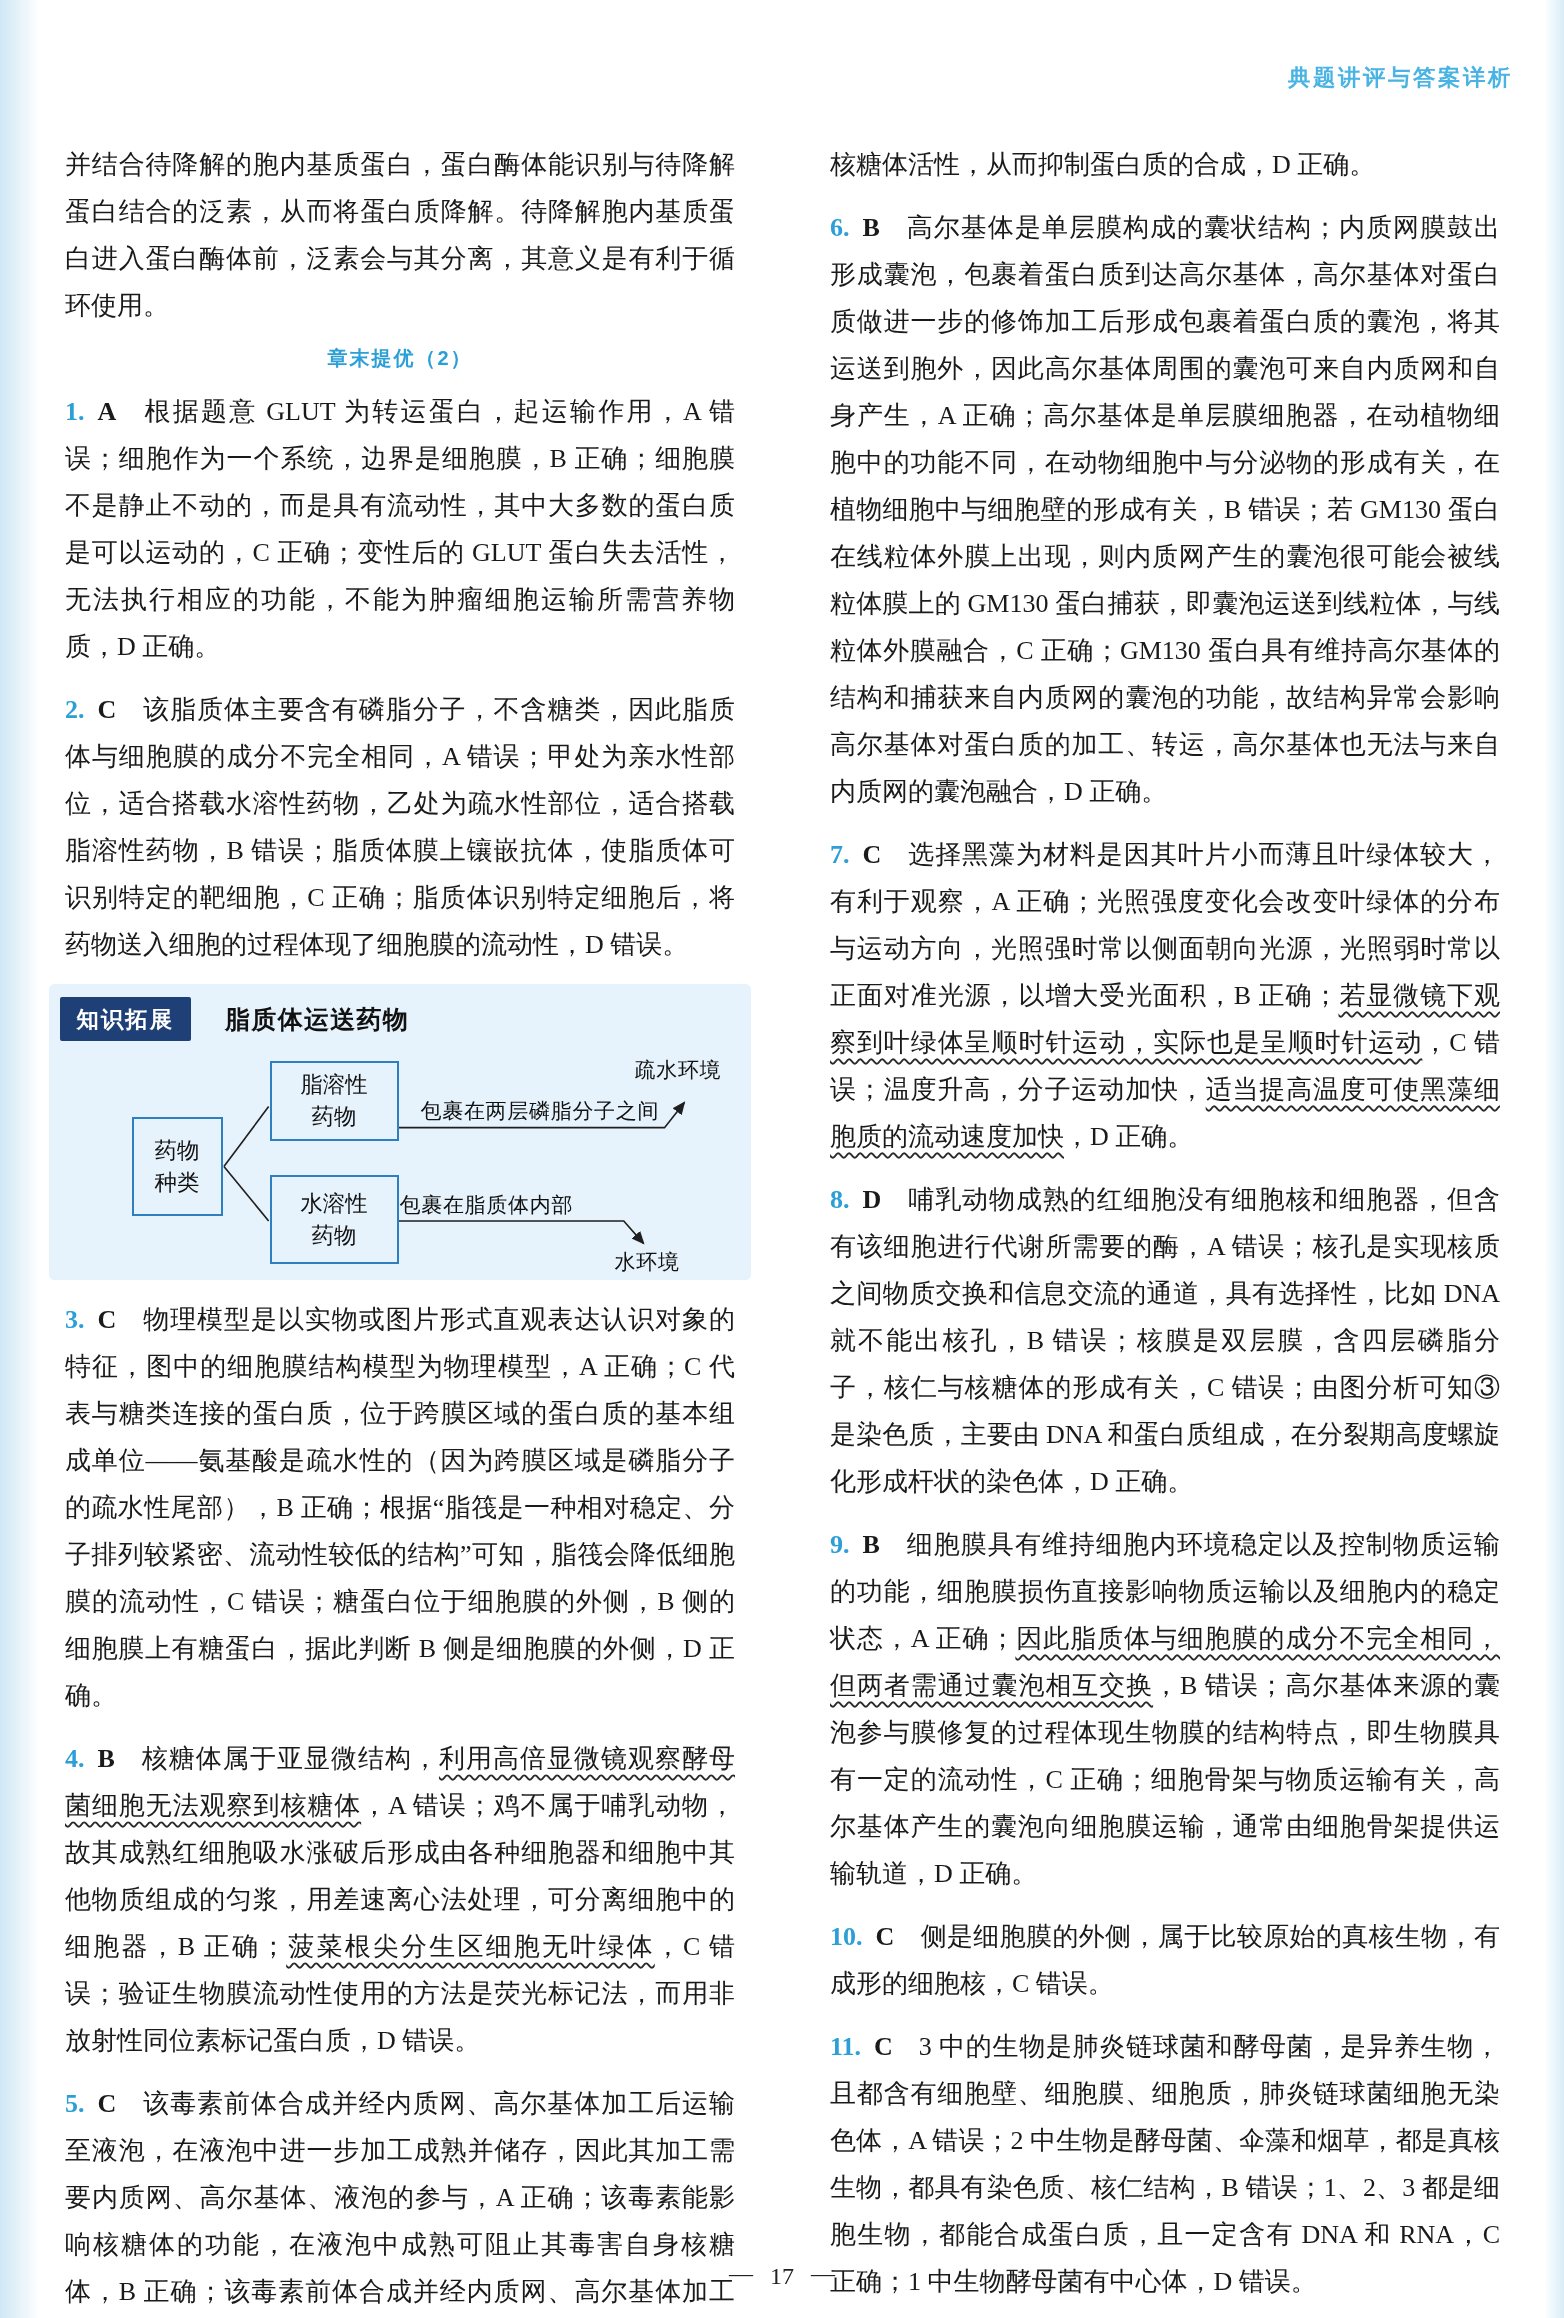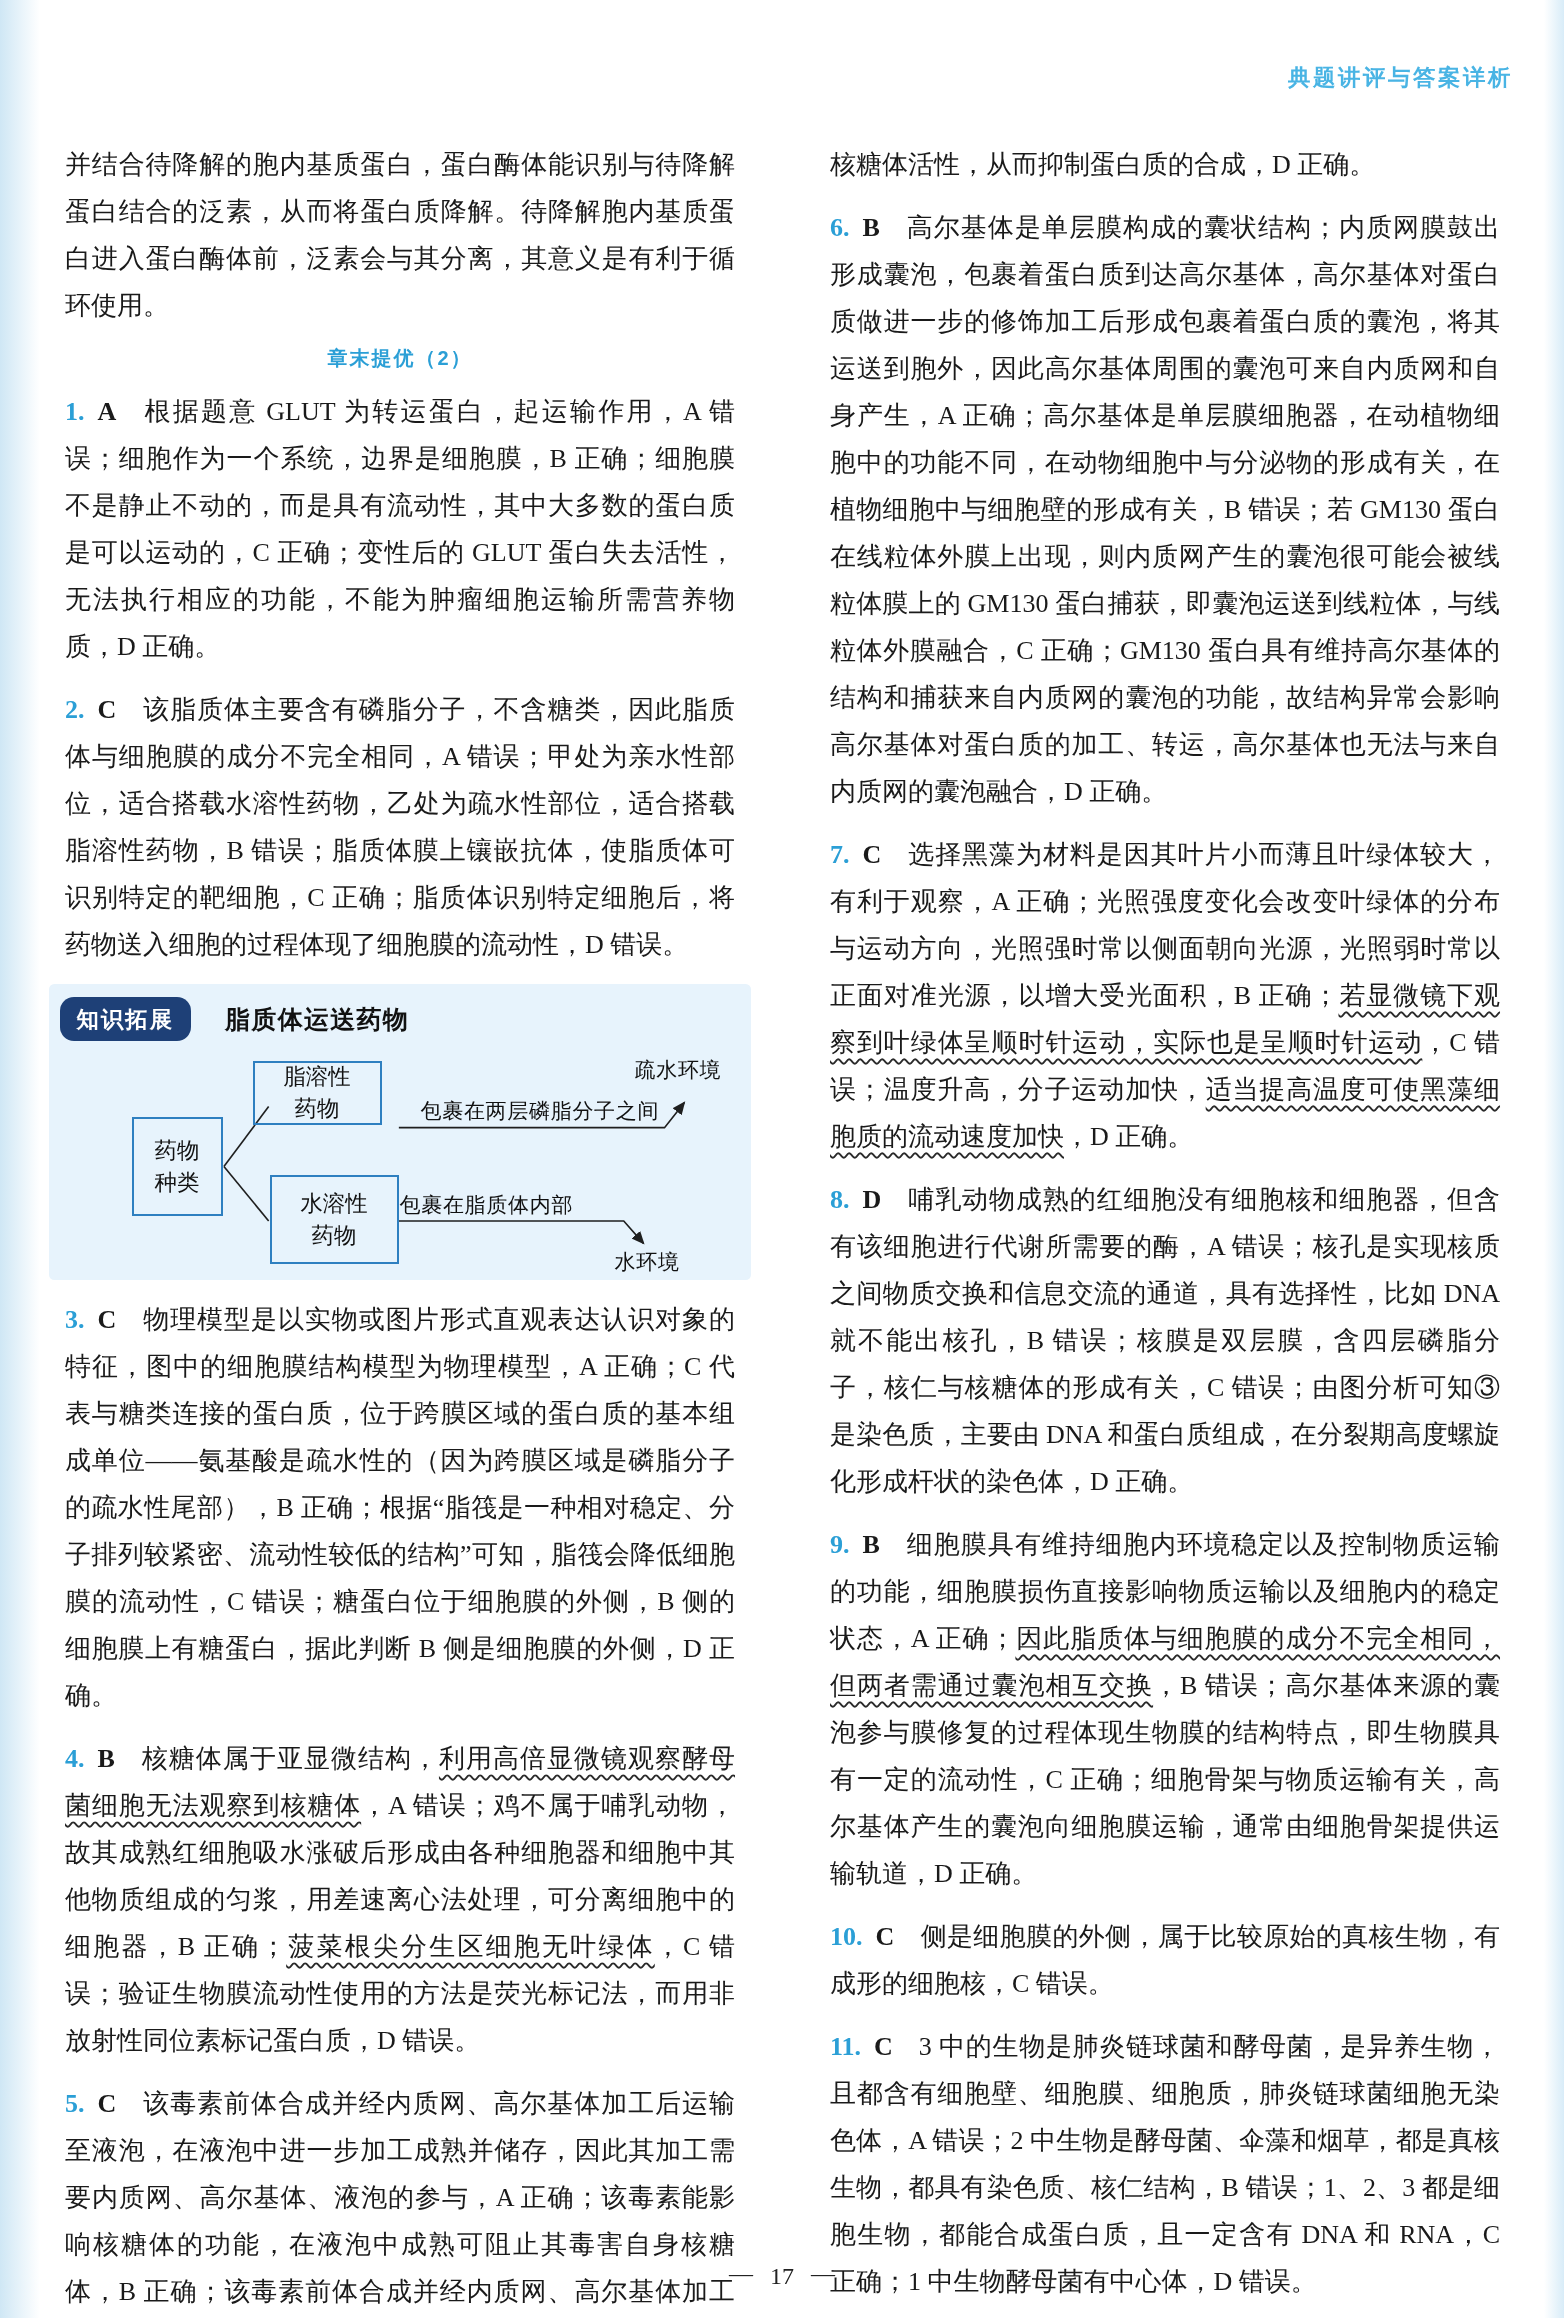--- a/index.html
+++ b/index.html
@@ -36,7 +36,7 @@
   .kbox-head{display:flex;align-items:center;gap:34px;margin-bottom:13px}
   .klabel{background:var(--label-bg,#1e4077);color:#fff;
     font-family:Liberation Sans, sans-serif;
-    font-size:22.4px;font-weight:bold;padding:6.6px 17px;border-radius:14px;letter-spacing:2px}
+    font-size:22.4px;font-weight:bold;padding:6.6px 17px;border-radius:2px;letter-spacing:2px}
   .ktitle{font-family:"Liberation Sans","DejaVu Sans",sans-serif;
     font-size:25px;font-weight:bold;letter-spacing:1.3px;color:#111}
 

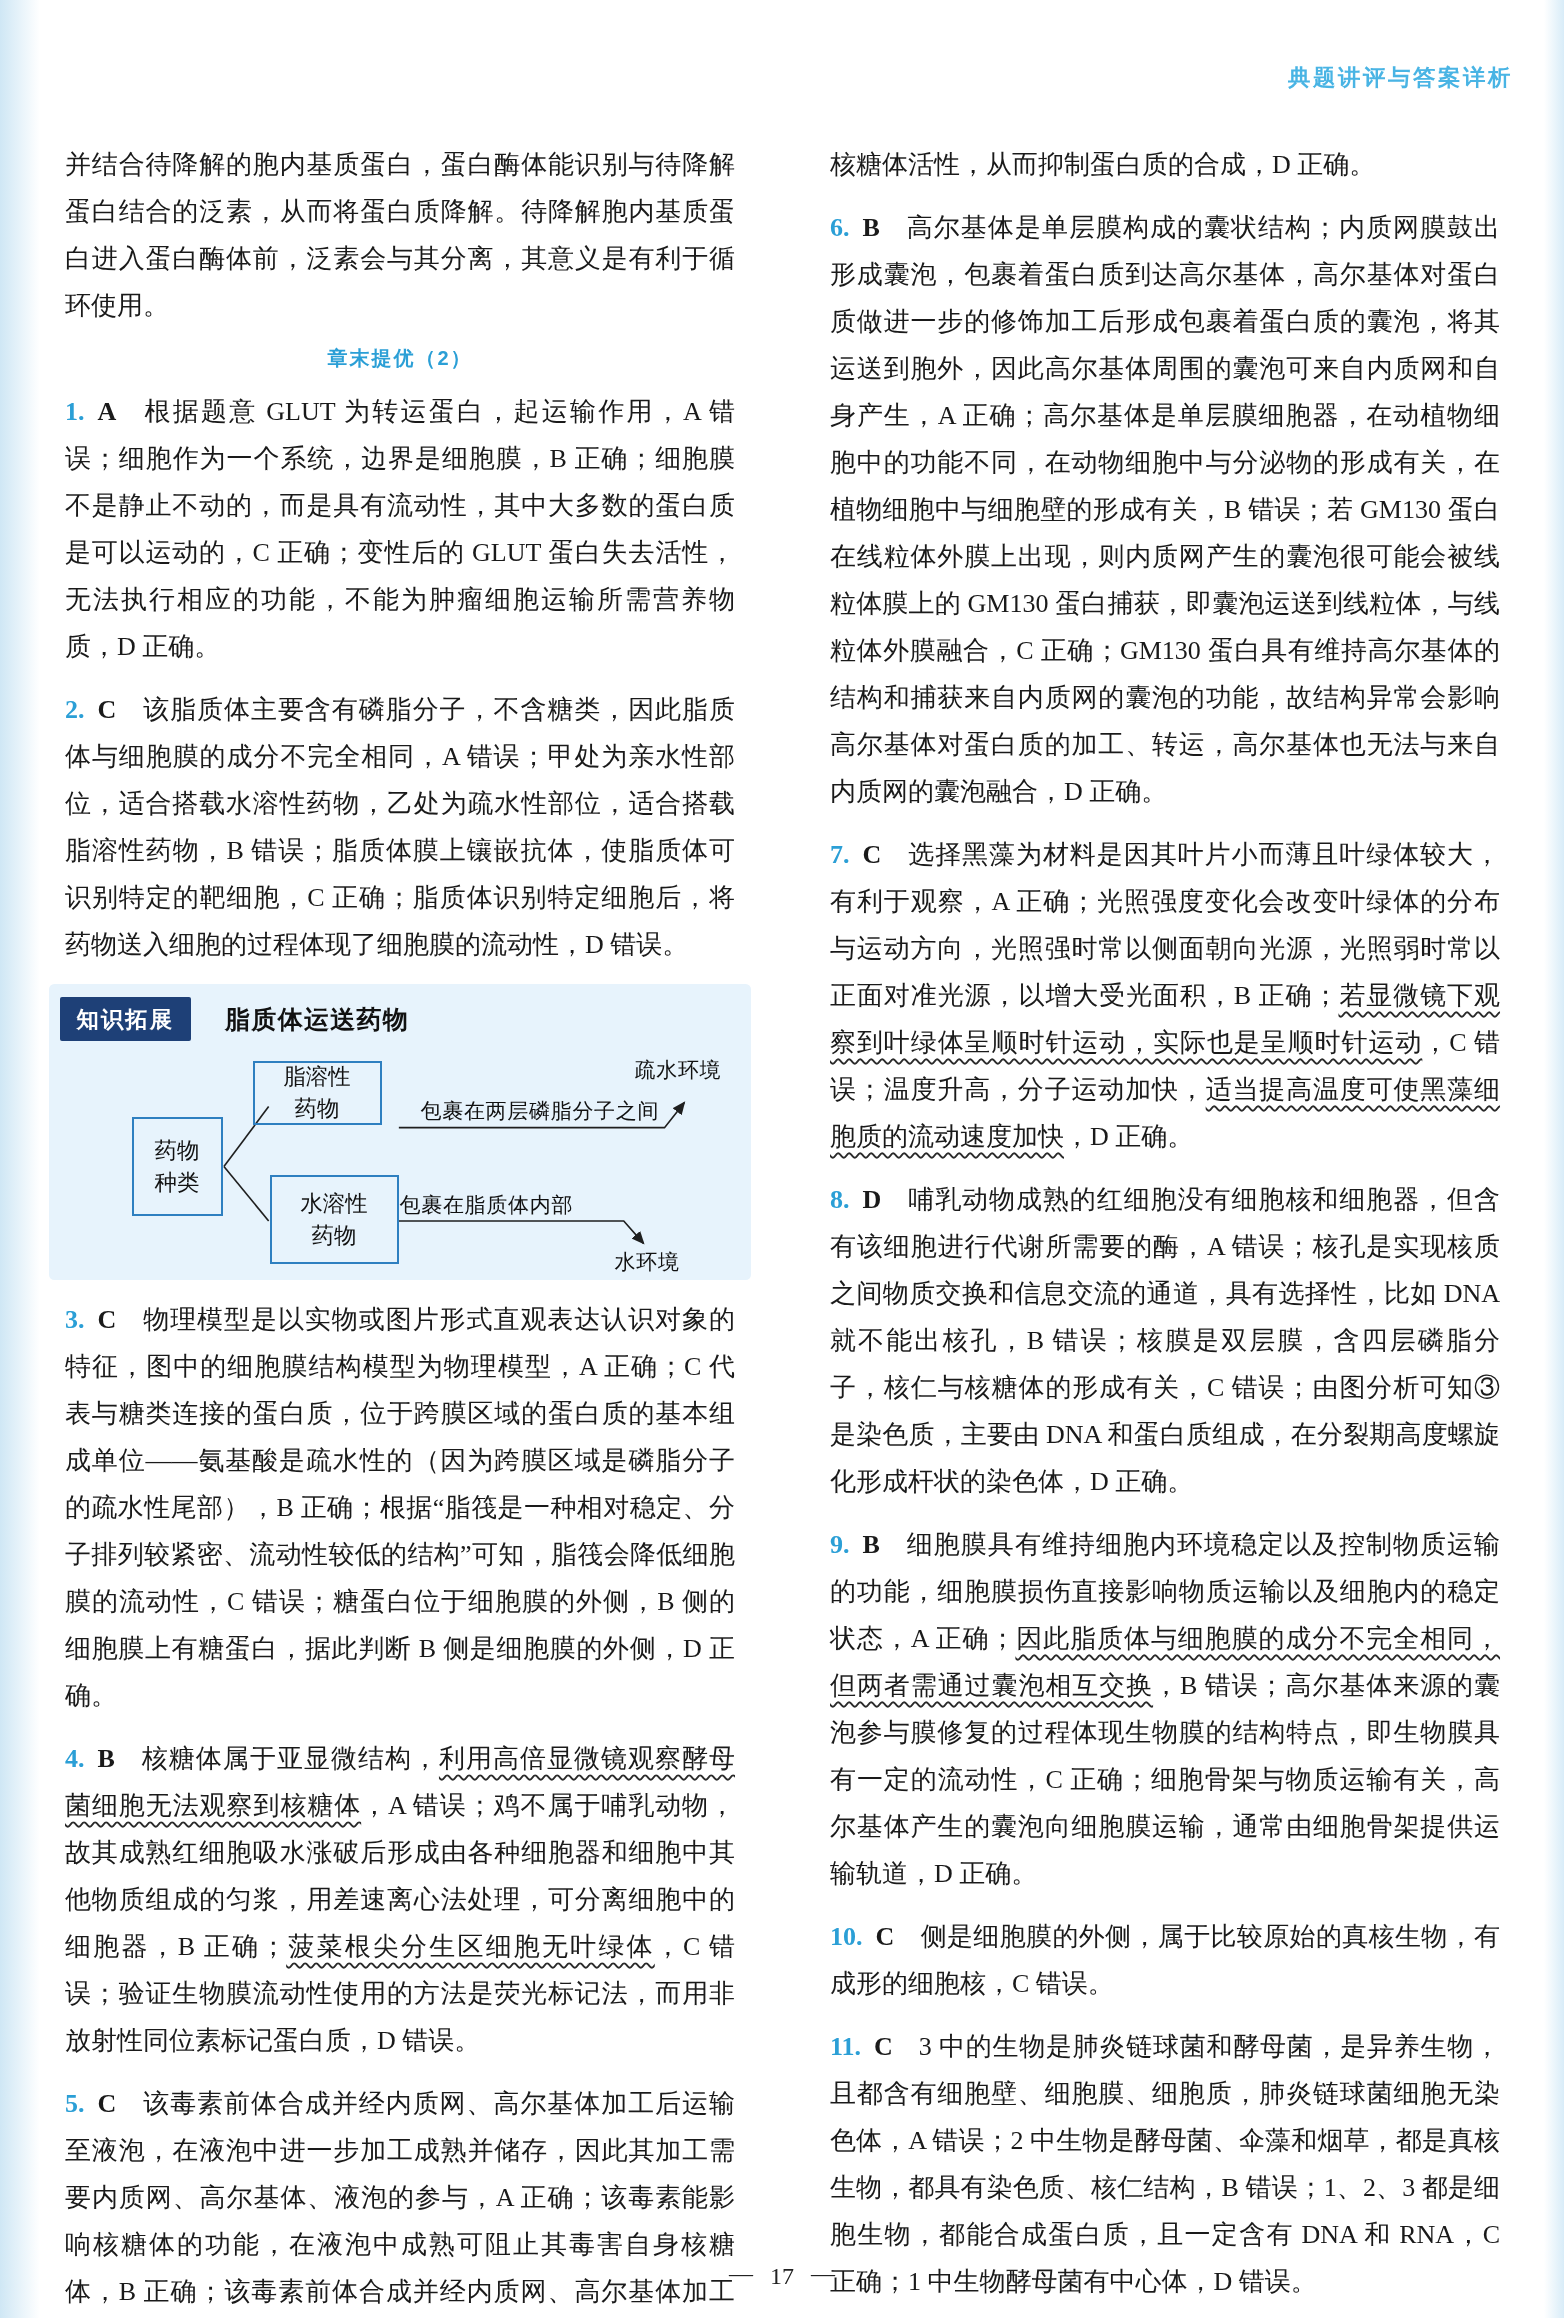--- a/index.html
+++ b/index.html
@@ -50,7 +50,7 @@
   .dbox span{display:block;text-align:center;word-break:break-all}
   .dbox.root{left:72px;top:63px;width:91px;height:99px}
   .dbox.root span{width:2em}
-  .dbox.b1{left:193px;top:6.6px;width:129px;height:64px}
+  .dbox.b1{left:210px;top:6.6px;width:129px;height:80px}
   .dbox.b2{left:210px;top:121px;width:129px;height:89px}
   .dbox.b1 span,.dbox.b2 span{width:3em}
   .dnote,.denv{position:absolute;font-size:21px;color:#111;letter-spacing:0.7px;white-space:nowrap}

